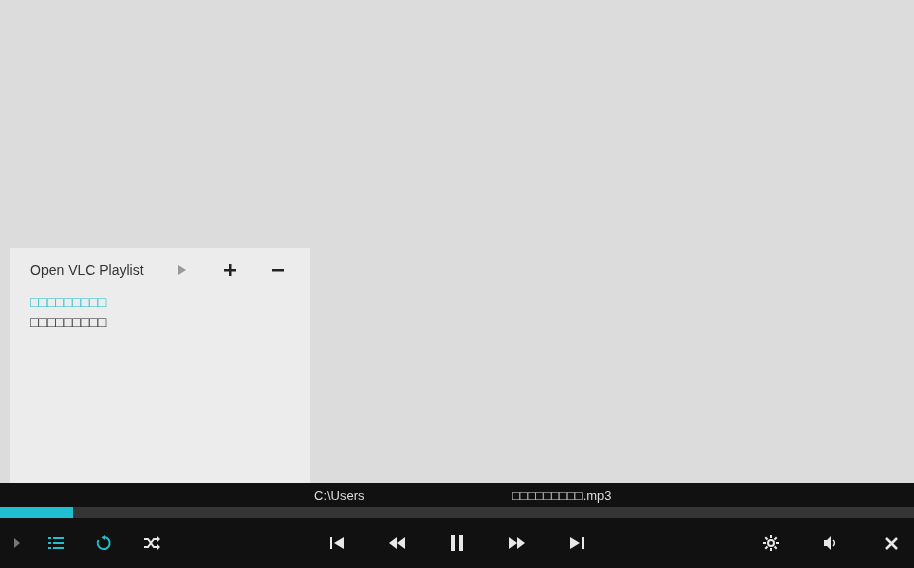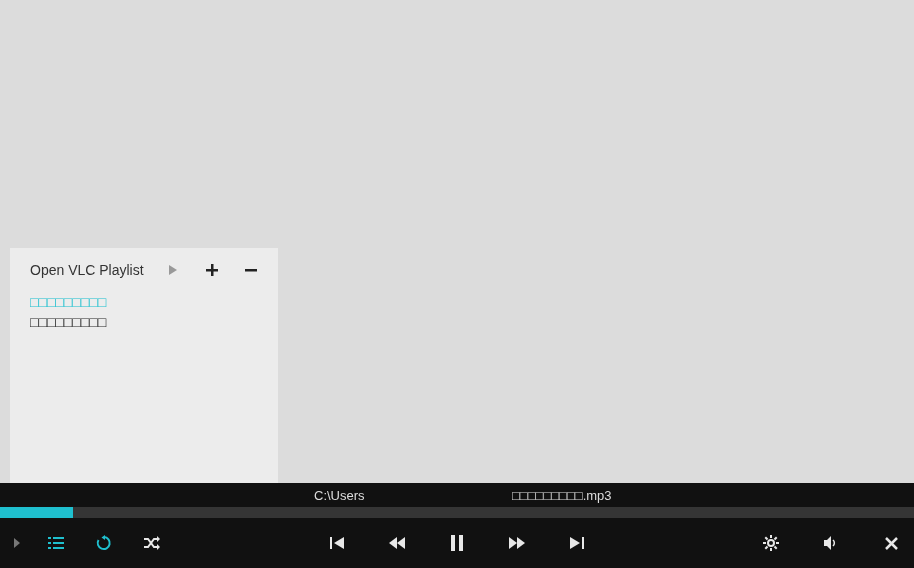--- a/index.html
+++ b/index.html
@@ -10,7 +10,7 @@
   position: absolute;
   left: 10px;
   top: 248px;
-  width: 268px;
+  width: 300px;
   height: 250px;
   background: #ececec;
 }

